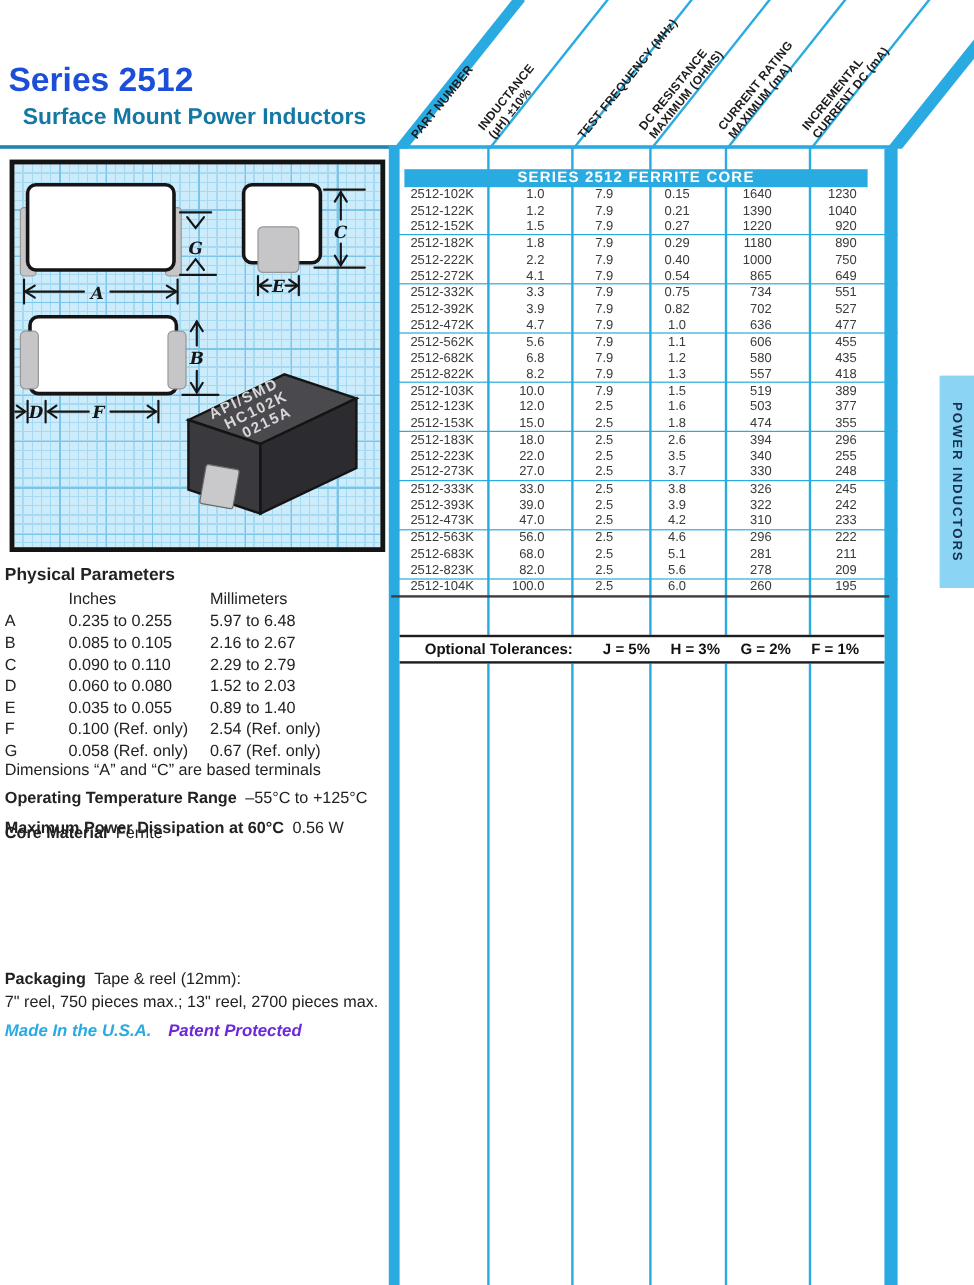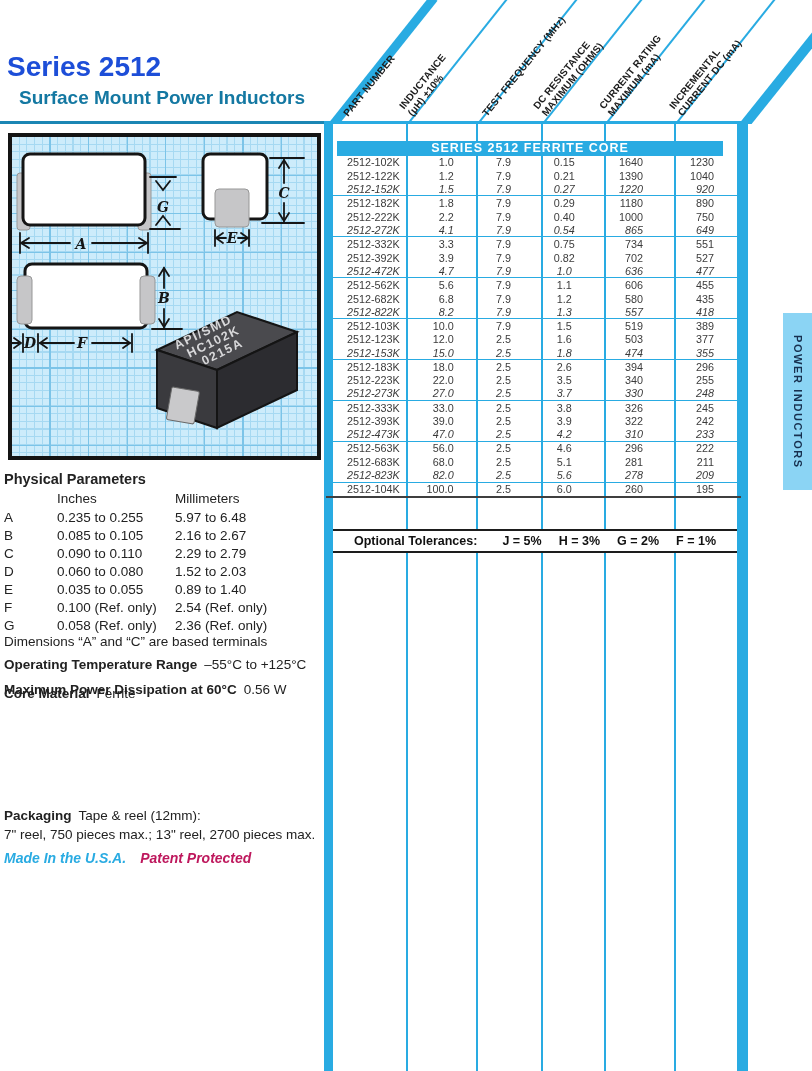--- a/index.html
+++ b/index.html
@@ -59,7 +59,7 @@
   .trow{display:flex;height:13.64px;align-items:center;font-size:10.8px;color:#3b3b3b;box-sizing:border-box;}
   .trow.sep{border-bottom:1.8px solid #29ABE2;font-style:italic;}
   .tc{box-sizing:border-box;}
-  .c0{width:82px;padding-left:18px;text-align:center;}
+  .c0{width:82px;padding-left:18px;text-align:left;}
   .c1{width:70px;padding-right:20px;text-align:right;}
   .c2{width:61px;text-align:center;}
   .c3{width:63px;text-align:center;}

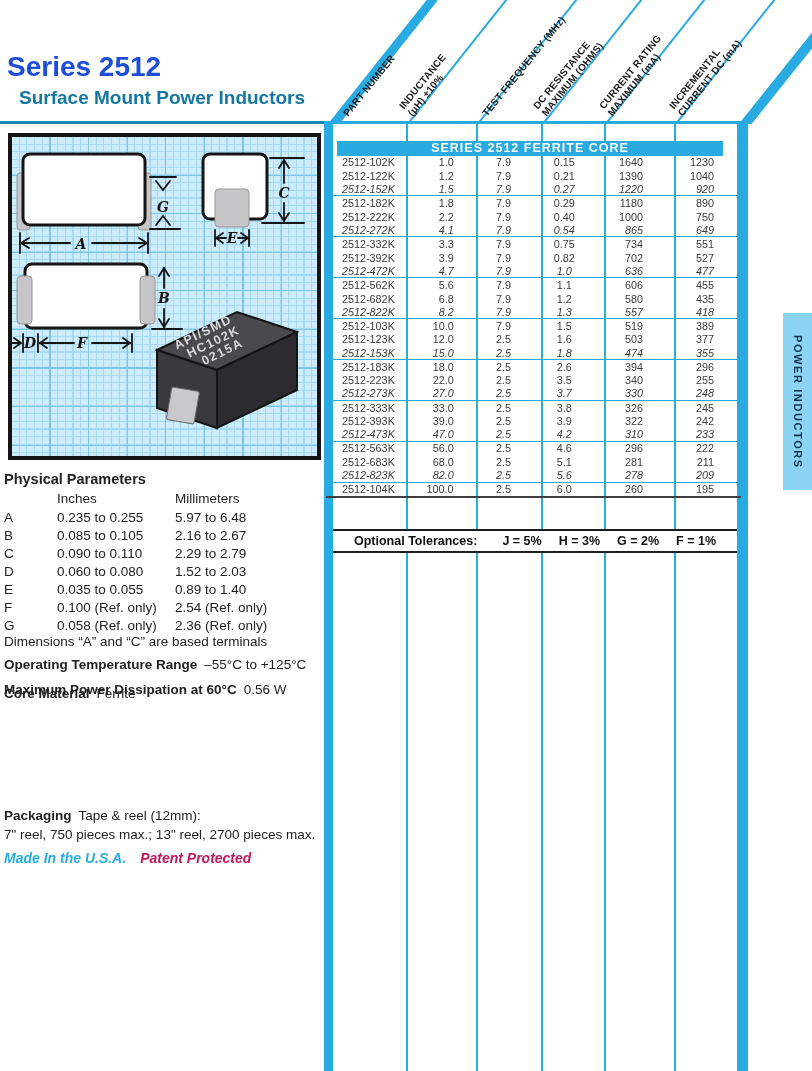--- a/index.html
+++ b/index.html
@@ -57,7 +57,7 @@
     color:#fff;font-size:12.5px;font-weight:bold;letter-spacing:1px;text-align:center;line-height:14.5px;}
   .rows{position:absolute;left:324px;top:155.5px;width:424px;z-index:2;}
   .trow{display:flex;height:13.64px;align-items:center;font-size:10.8px;color:#3b3b3b;box-sizing:border-box;}
-  .trow.sep{border-bottom:1.8px solid #29ABE2;font-style:italic;}
+  .trow.sep{border-bottom:1.8px solid #29ABE2;}
   .tc{box-sizing:border-box;}
   .c0{width:82px;padding-left:18px;text-align:left;}
   .c1{width:70px;padding-right:20px;text-align:right;}

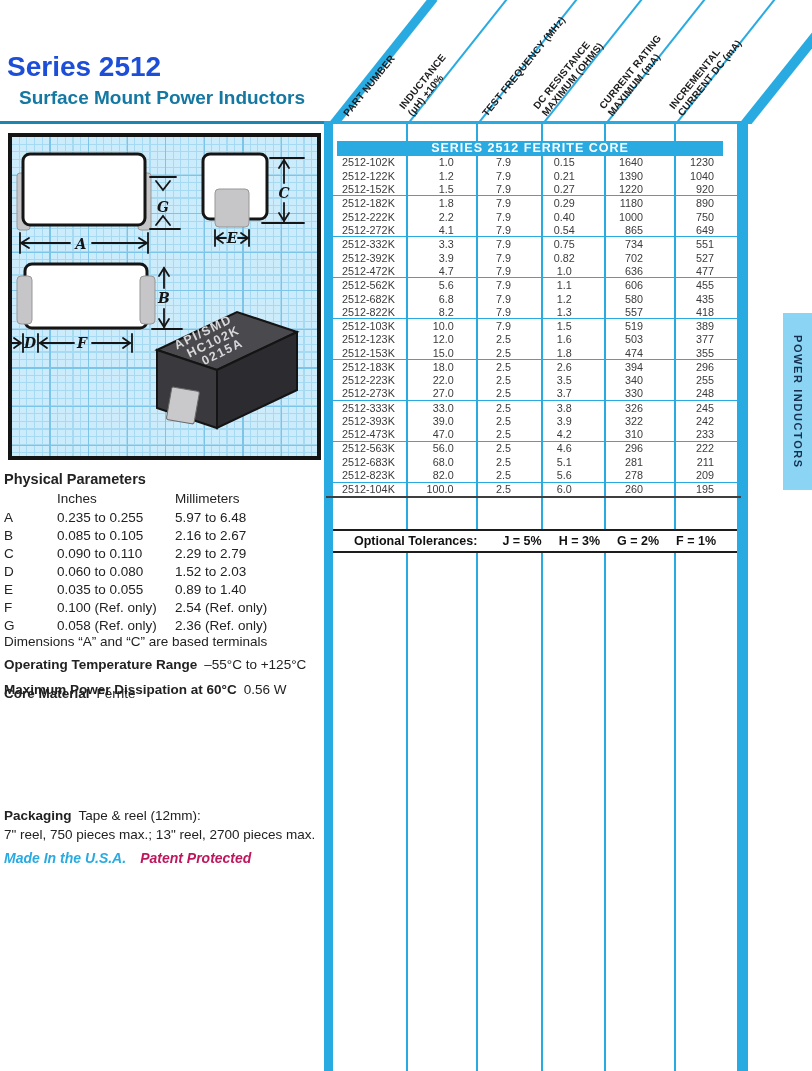--- a/index.html
+++ b/index.html
@@ -219,7 +219,7 @@
       <div class="prow">
         <div class="pdim">G</div>
         <div class="pin">0.058 (Ref. only)</div>
-        <div class="pmm">2.36 (Ref. only)</div>
+        <div class="pmm">0.67 (Ref. only)</div>
       </div>
     </div>
   <div class="ltext phys-foot">Dimensions “A” and “C” are based terminals</div>

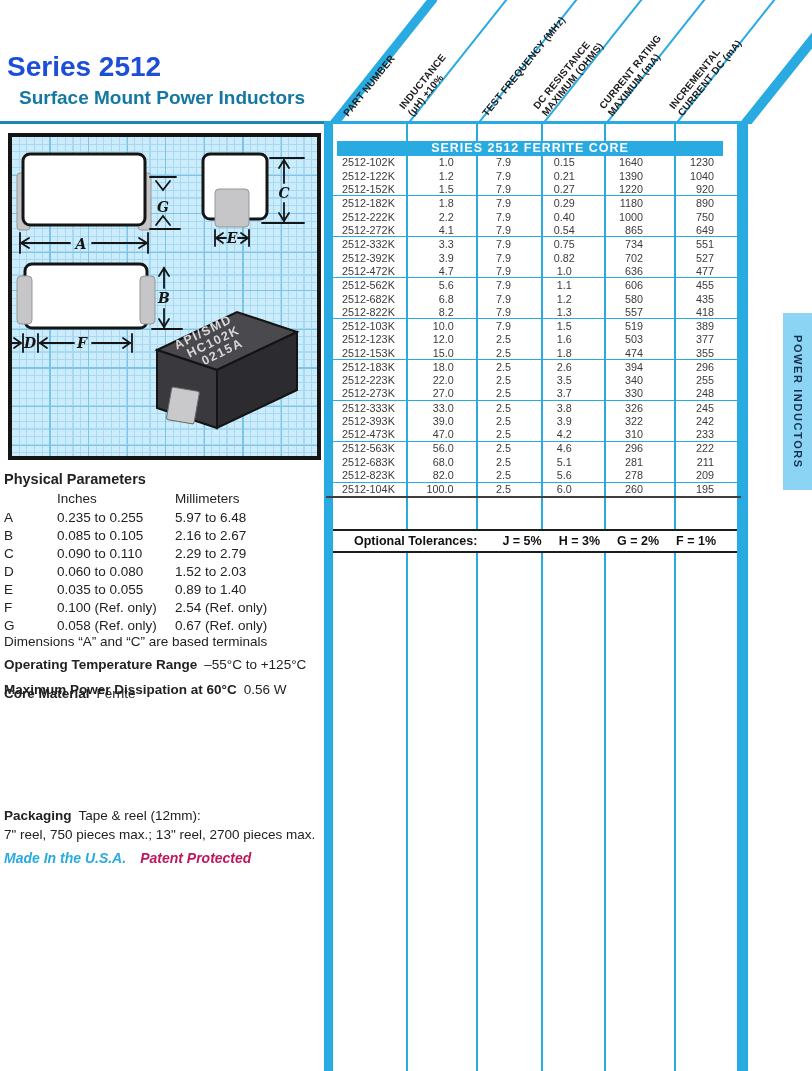--- a/index.html
+++ b/index.html
@@ -40,7 +40,7 @@
   .pre{white-space:pre-line;}
   .footer-line{left:4px;top:849px;font-size:14px;font-style:italic;font-weight:bold;}
   .made-in{color:#29ABE2;margin-right:14px;}
-  .patent{color:#be185d;}
+  .patent{color:#6d28d9;}
   
   .vline{position:absolute;top:122px;bottom:0;background:#29ABE2;z-index:1;}
   .v-thick-l{left:324px;width:9px;top:121px;}

